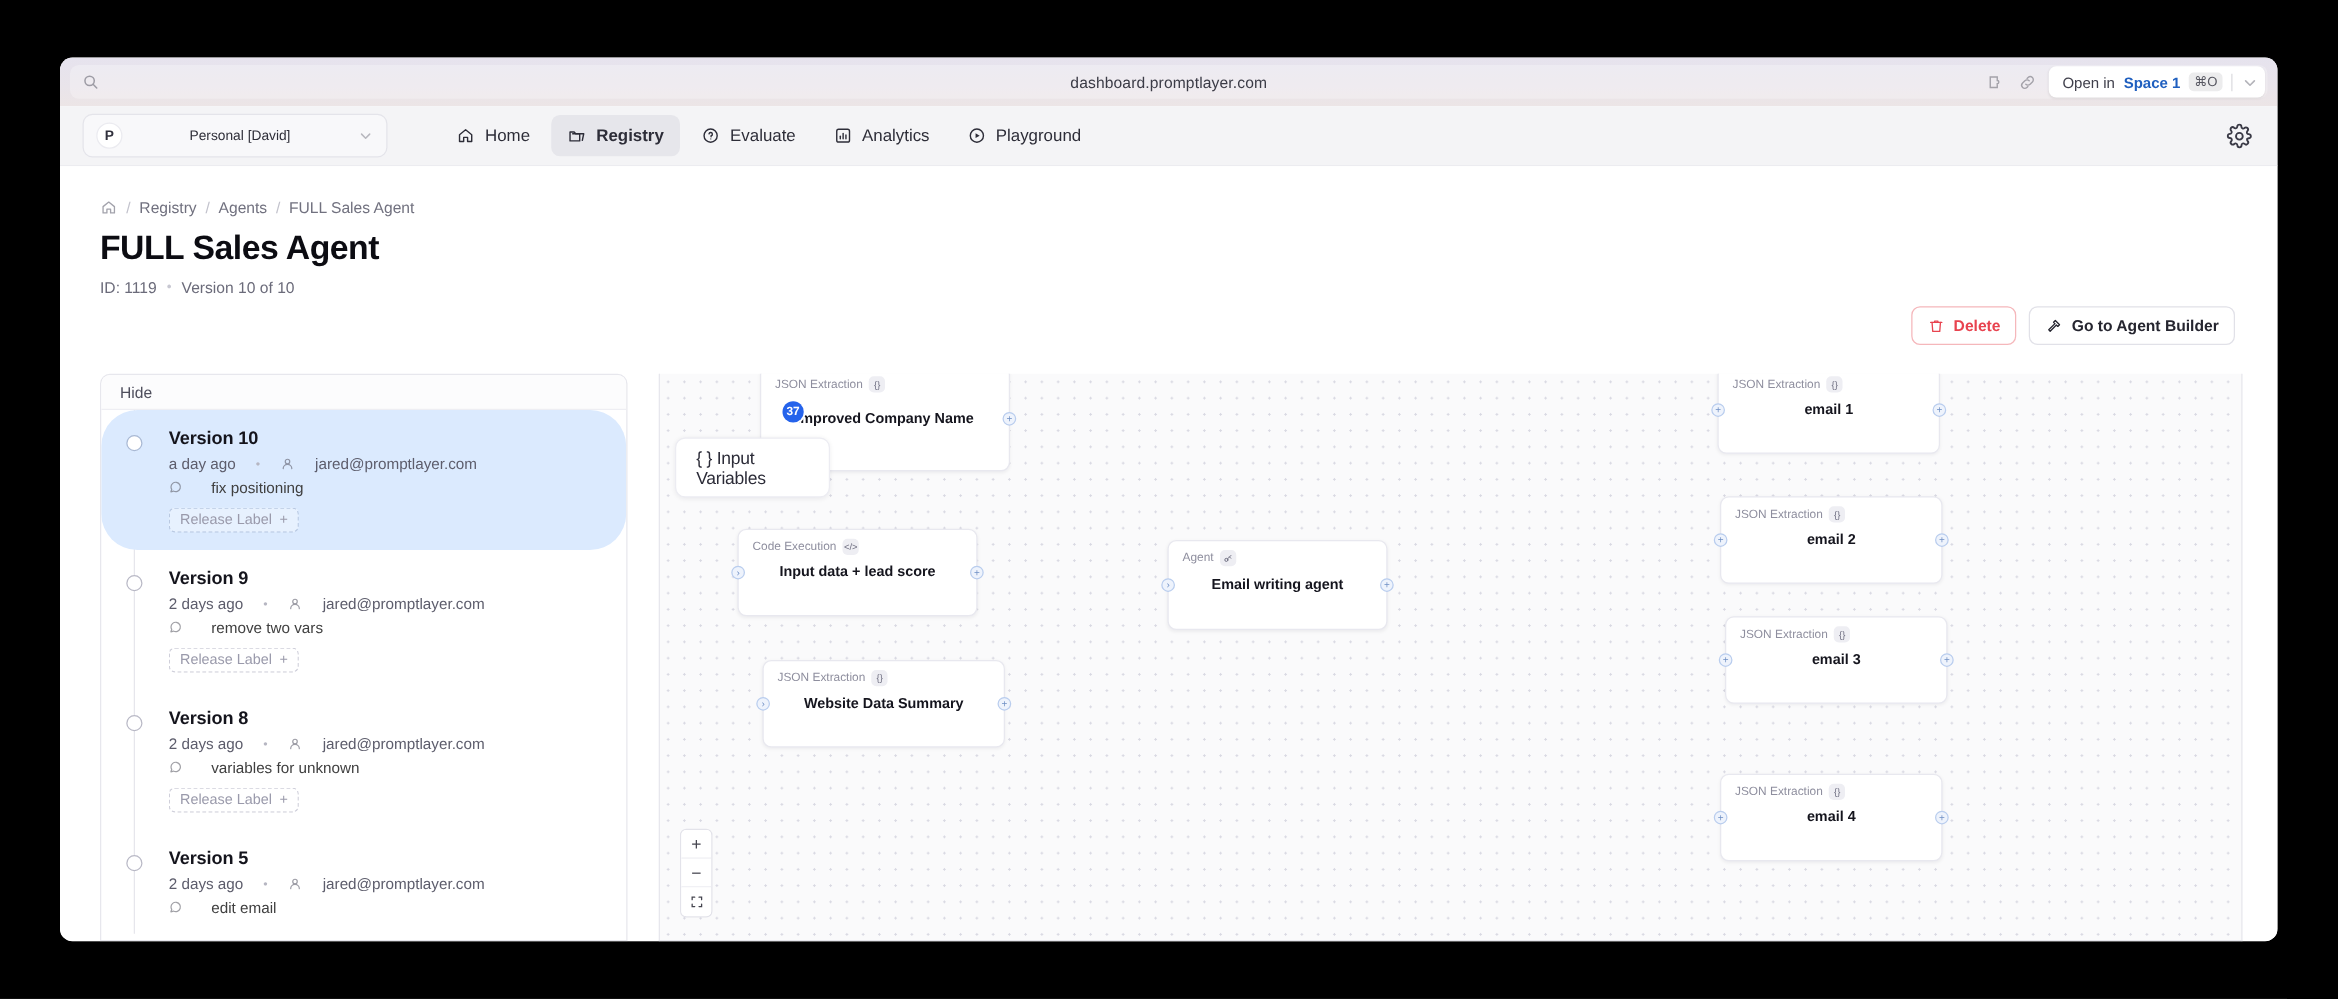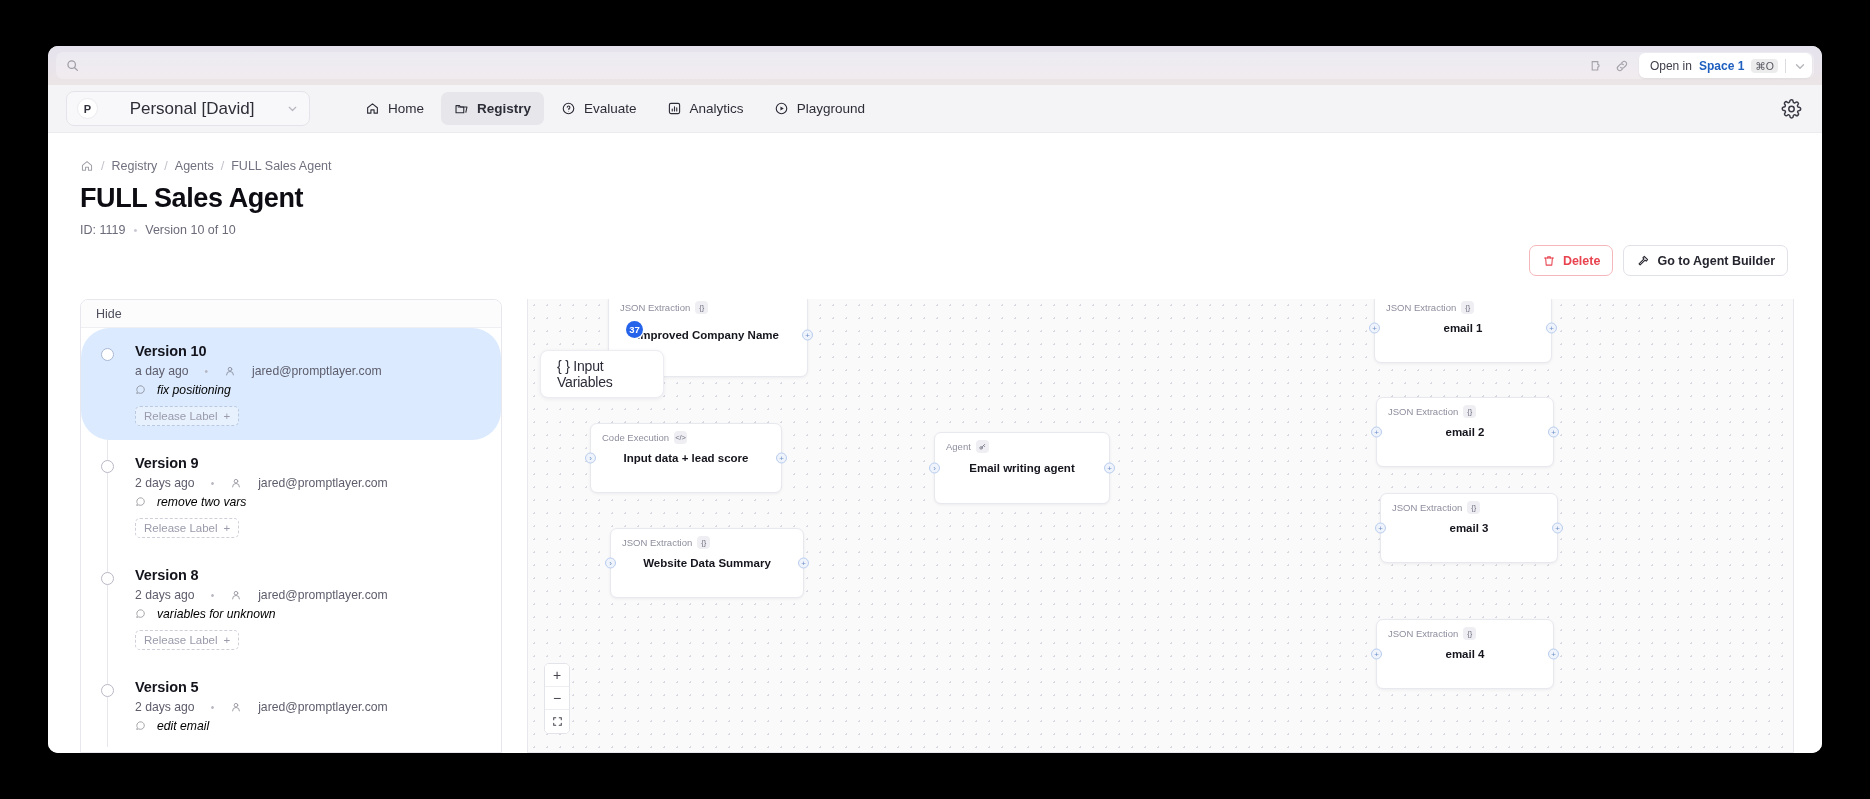--- a/index.html
+++ b/index.html
@@ -369,6 +369,7 @@
         <circle cx="7" cy="7" r="4.6"></circle>
           <line x1="10.4" y1="10.4" x2="14" y2="14" stroke-linecap="round"></line>
       </svg>
+      <span class="url-text">dashboard.promptlayer.com</span>
     </div>
     <div class="chrome-right">
       <svg class="ic-btn" viewBox="0 0 20 20" fill="none" stroke="#4a4a55" stroke-width="1.4">

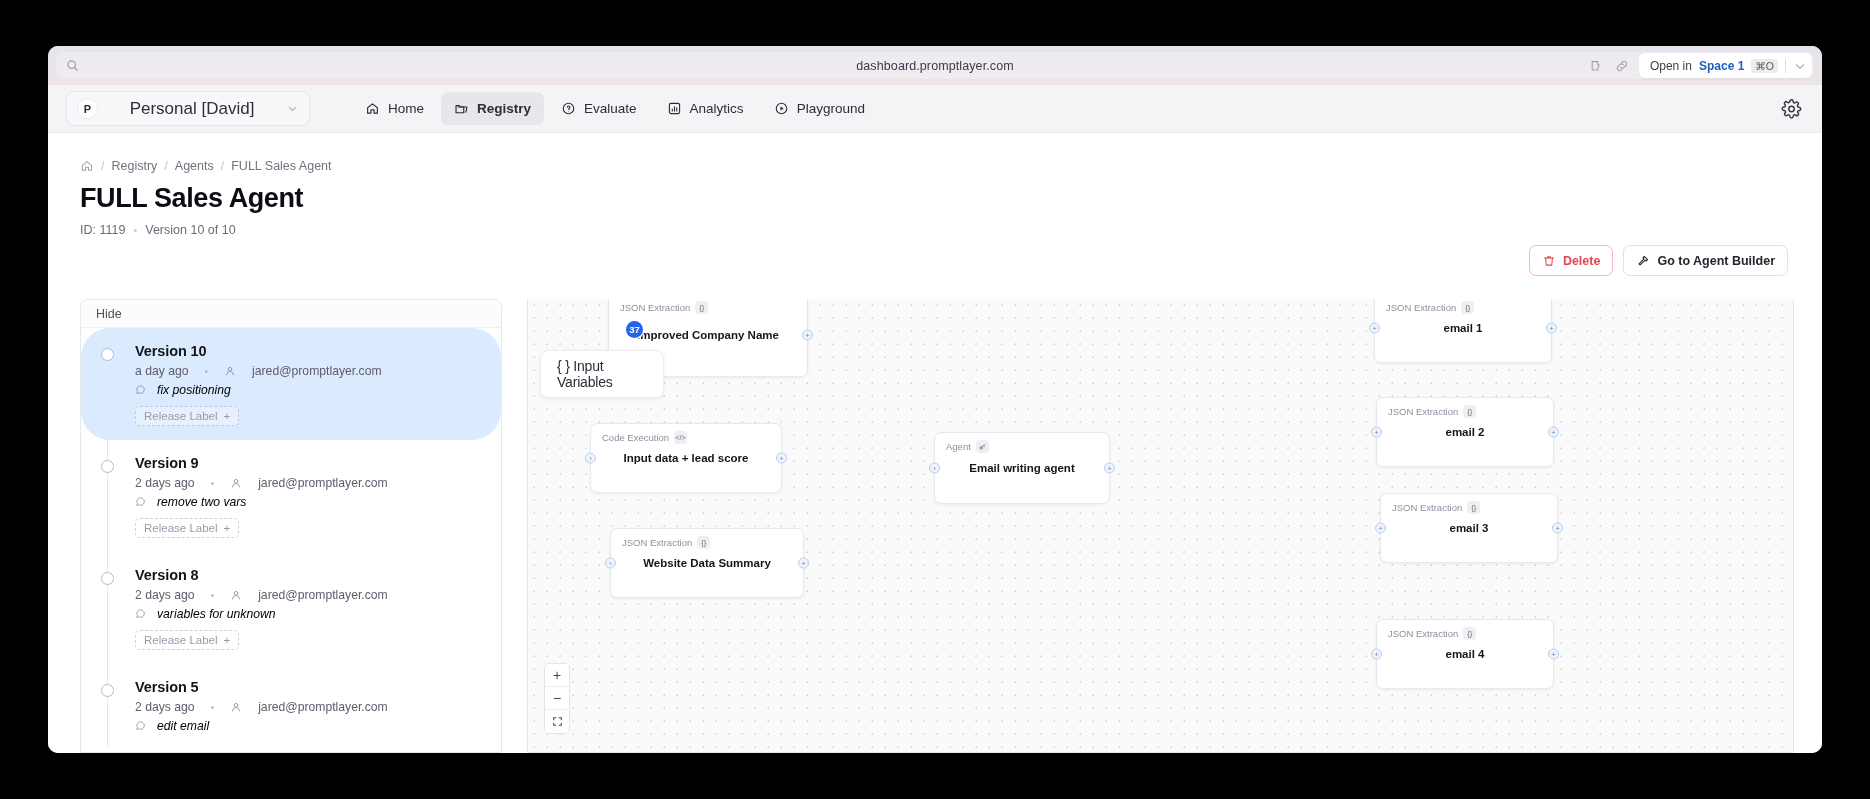--- a/index.html
+++ b/index.html
@@ -103,7 +103,7 @@
     display: flex; align-items: center; justify-content: center;
     font-size: 11px; font-weight: 700; color: #30303c;
   }
-  .ws-name { flex: 1; text-align: center; font-size: 17px; color: #2e2e38; font-weight: 500; }
+  .ws-name { flex: 1; text-align: center; font-size: 11px; color: #2e2e38; font-weight: 500; }
   .ws-chev { width: 13px; height: 13px; opacity: .45; }
 
   .navtabs { display: flex; align-items: center; gap: 4px; margin-left: 42px; }

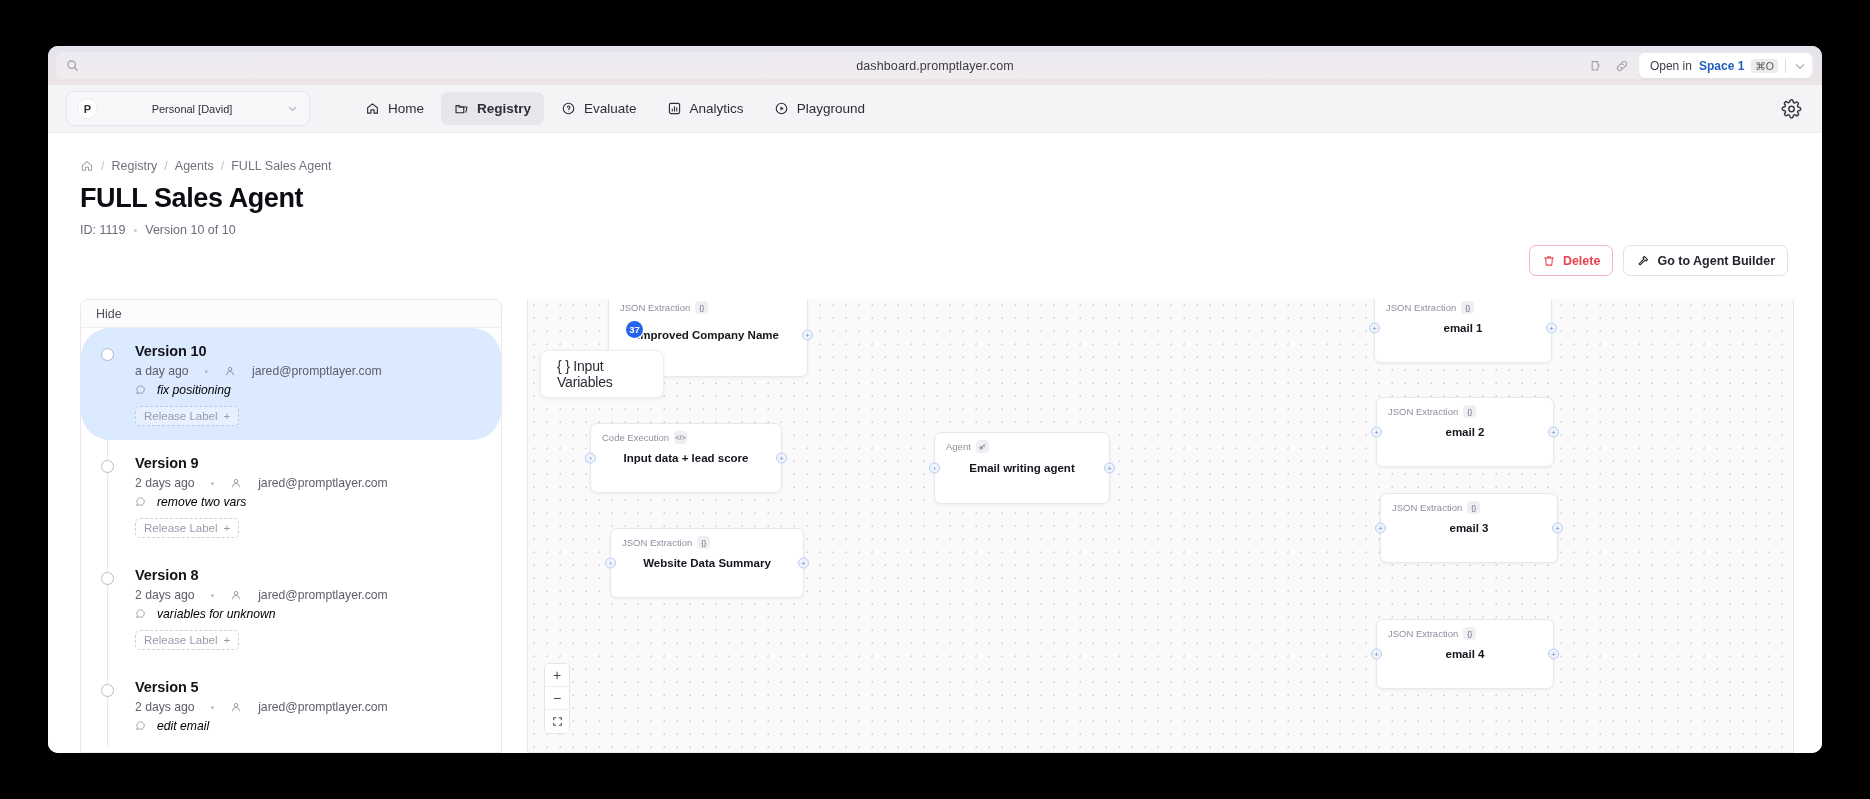--- a/index.html
+++ b/index.html
@@ -235,8 +235,8 @@
   .vmsg {
     margin-top: 5px;
     font-size: 12.2px;
-    color: #000000;
-    display: flex; align-items: center; gap: 10px; font-style: italic;
+    color: #404040;
+    display: flex; align-items: center; gap: 22px;
   }
   .vmsg svg { width: 12px; height: 12px; opacity: .55; flex: none; }
   .rlabel {

